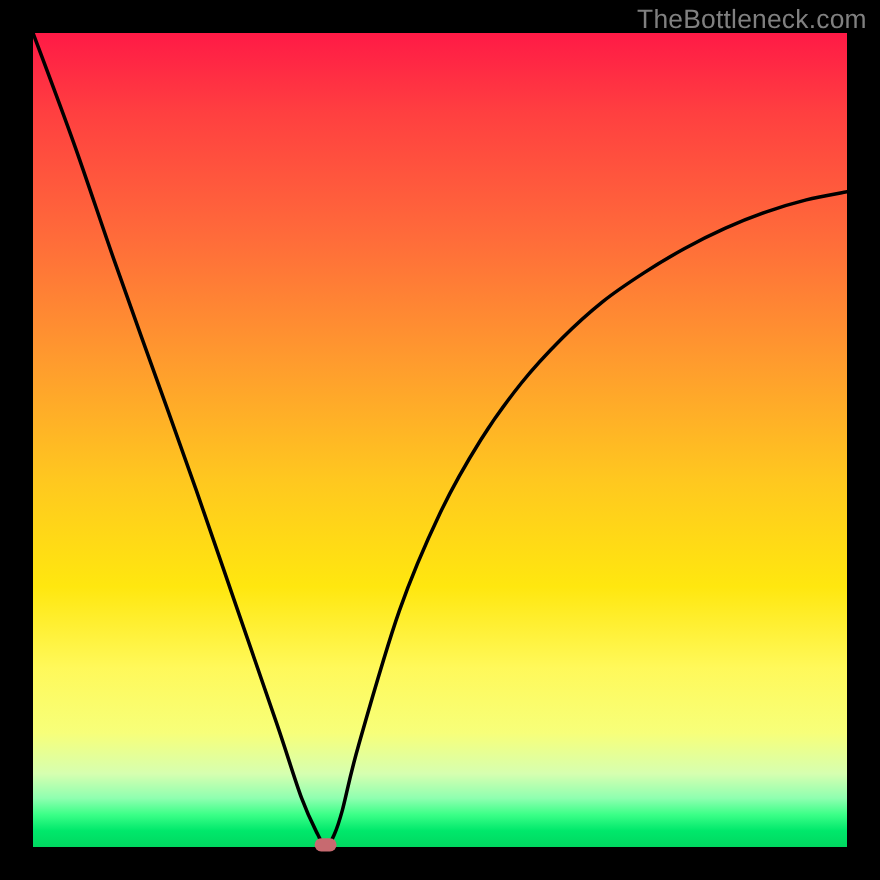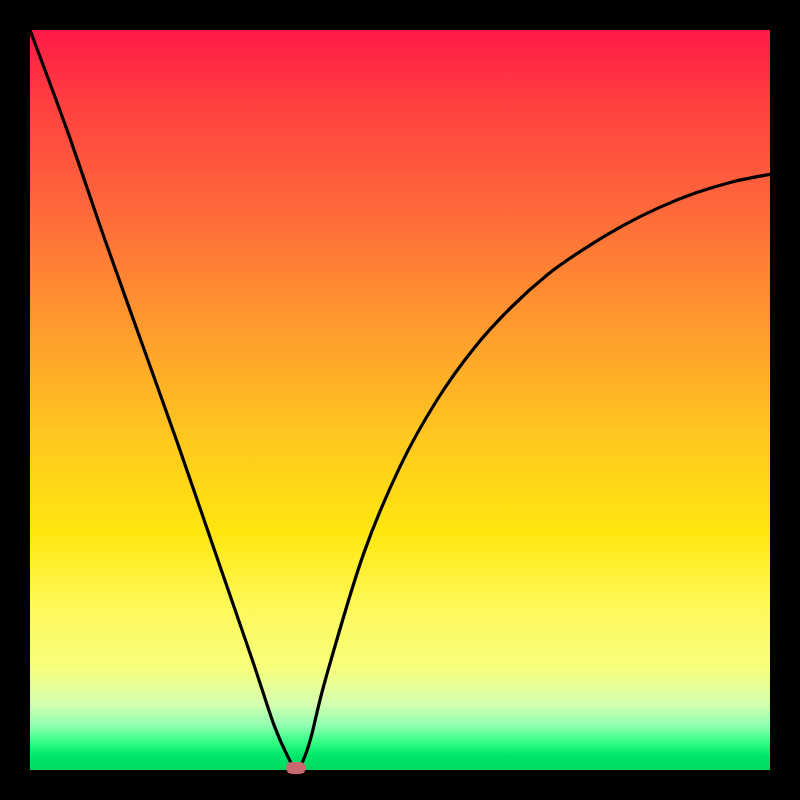--- a/index.html
+++ b/index.html
@@ -71,6 +71,7 @@
 <body>
 
 <div class="frame">
+  <div class="watermark">TheBottleneck.com</div>
   <div class="plot">
     <svg class="curve" viewBox="0 0 740 740" preserveAspectRatio="none">
       <path id="curve-path" fill="none" stroke="#000" stroke-width="3.2" stroke-linejoin="round" stroke-linecap="round" d="M 0,0 C 6.166666666666667,16.649999999999995 24.666666666666664,65.36666666666665 37,99.89999999999998 C 49.333333333333336,134.4333333333333 61.666666666666664,172.05000000000004 74,207.20000000000005 C 86.33333333333333,242.35000000000005 98.66666666666667,276.2666666666667 111,310.8 C 123.33333333333333,345.3333333333333 135.66666666666666,379.25 148,414.4 C 160.33333333333334,449.54999999999995 172.66666666666666,485.9333333333334 185,521.7 C 197.33333333333334,557.4666666666667 212.13333333333333,600.0166666666667 222,629 C 231.86666666666667,657.9833333333333 238.03333333333336,678.95 244.20000000000002,695.6 C 250.36666666666667,712.25 255.3,721.5 259,728.9 C 262.7,736.3 263.9333333333333,740 266.4,740 C 268.8666666666667,740 271.33333333333337,734.4499999999999 273.8,728.9 C 276.26666666666665,723.35 277.5,720.2666666666667 281.2,706.7 C 284.9,693.1333333333334 287.3666666666667,677.7166666666667 296,647.5 C 304.6333333333333,617.2833333333333 320.6666666666667,560.55 333,525.4 C 345.3333333333333,490.25 357.66666666666663,462.5 370,436.6 C 382.33333333333337,410.70000000000005 394.66666666666674,389.73333333333335 407.00000000000006,370 C 419.33333333333337,350.26666666666665 431.6666666666667,333.61666666666673 444,318.20000000000005 C 456.3333333333333,302.78333333333336 468.6666666666667,289.83333333333337 481,277.5 C 493.3333333333333,265.16666666666663 505.6666666666667,254.06666666666663 518,244.2 C 530.3333333333334,234.33333333333334 542.6666666666666,226.31666666666672 555,218.30000000000007 C 567.3333333333334,210.28333333333342 579.6666666666666,202.88333333333335 592,196.10000000000002 C 604.3333333333334,189.3166666666667 616.6666666666666,183.15000000000003 629,177.60000000000002 C 641.3333333333334,172.05 653.6666666666666,167.11666666666665 666,162.79999999999995 C 678.3333333333334,158.48333333333326 690.6666666666666,154.78333333333327 703,151.69999999999993 C 715.3333333333334,148.6166666666666 733.8333333333334,145.53333333333327 740,144.29999999999995"></path>

